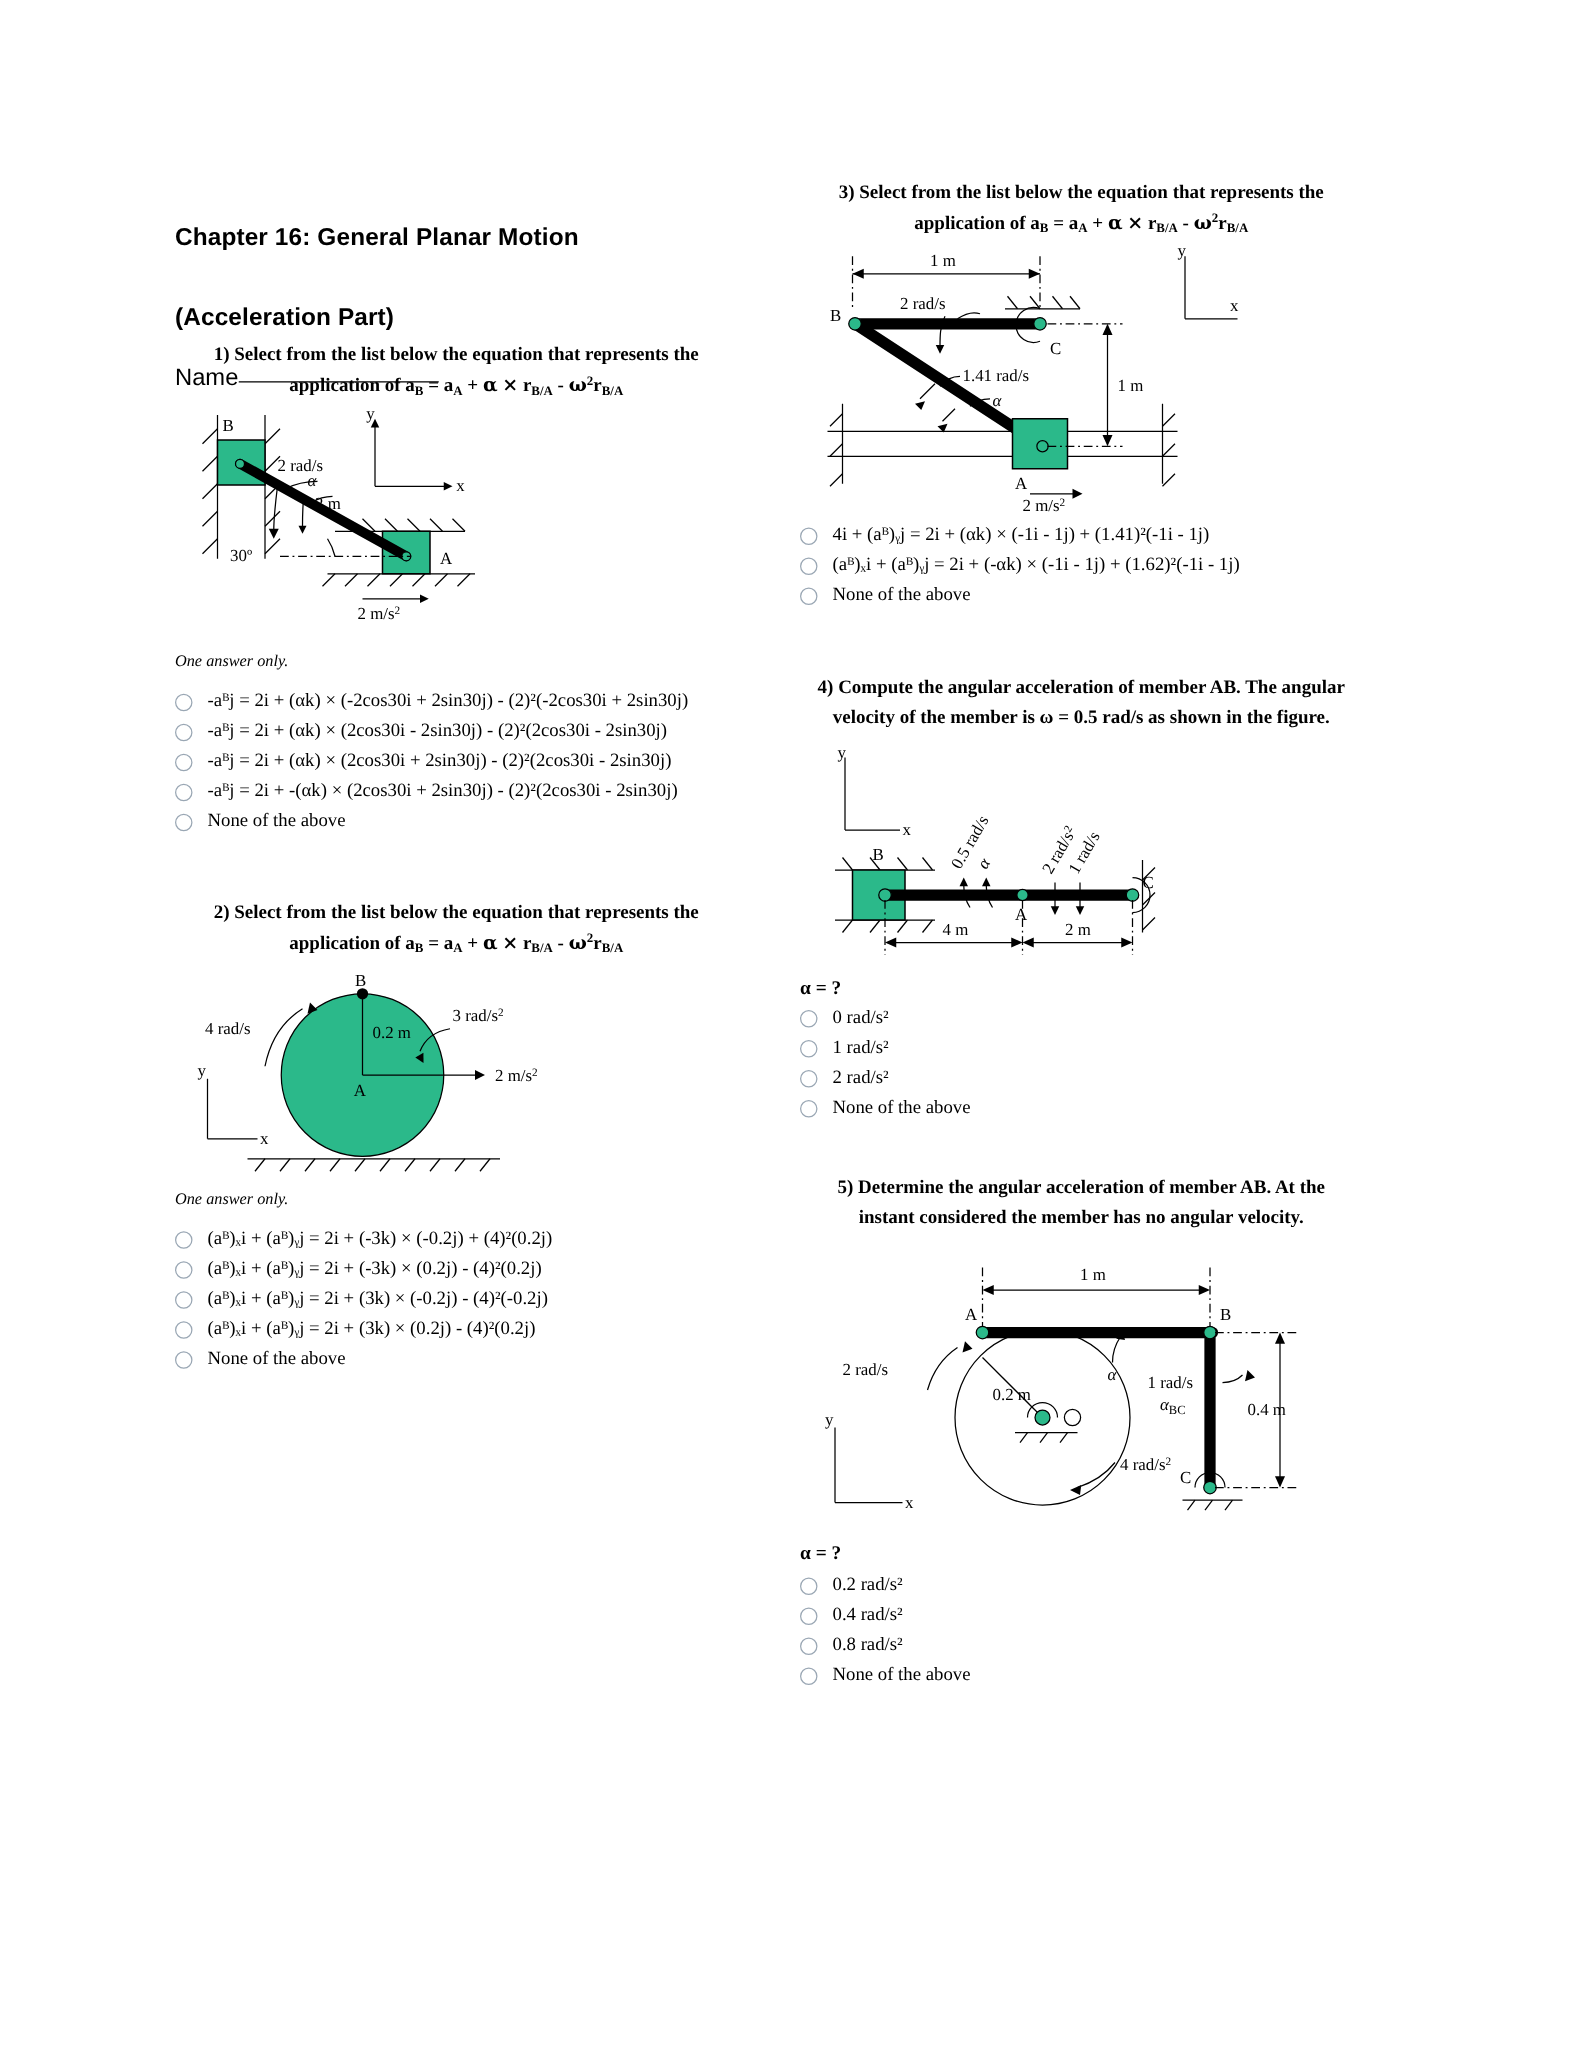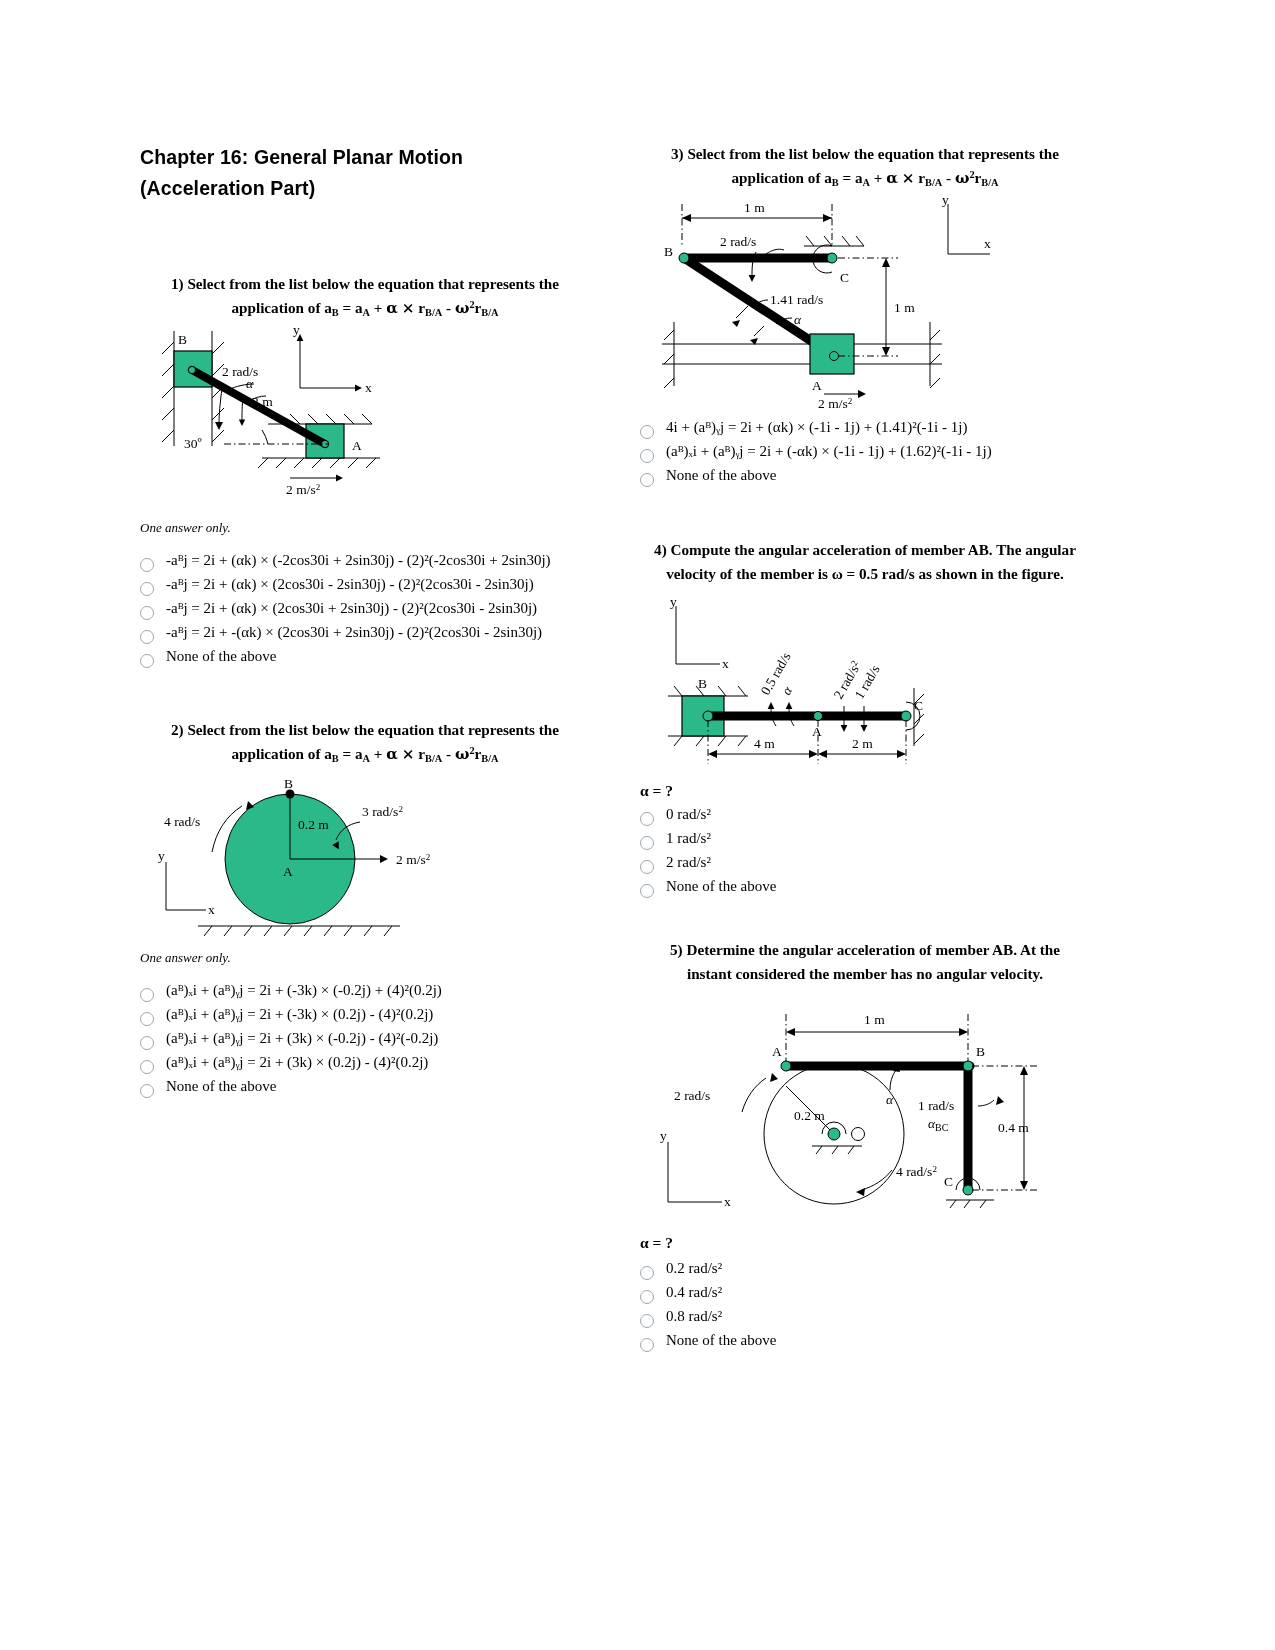--- a/index.html
+++ b/index.html
@@ -9,7 +9,7 @@
   .col-left{left:140px;width:450px;}
   .col-right{left:640px;width:450px;}
 
-  .doc-title{font-family:"Liberation Sans",sans-serif;font-weight:bold;font-size:19.5px;line-height:31px;letter-spacing:.1px;}
+  .doc-title{font-family:"Liberation Sans",sans-serif;font-weight:bold;font-size:19.5px;line-height:31px;letter-spacing:.1px;margin-top:33px;}
   .name-line{font-family:"Liberation Sans",sans-serif;font-size:19px;margin-top:22px;white-space:nowrap;}
   .name-line .rule{display:inline-block;width:160px;border-bottom:1.6px solid #000;vertical-align:2px;}
 

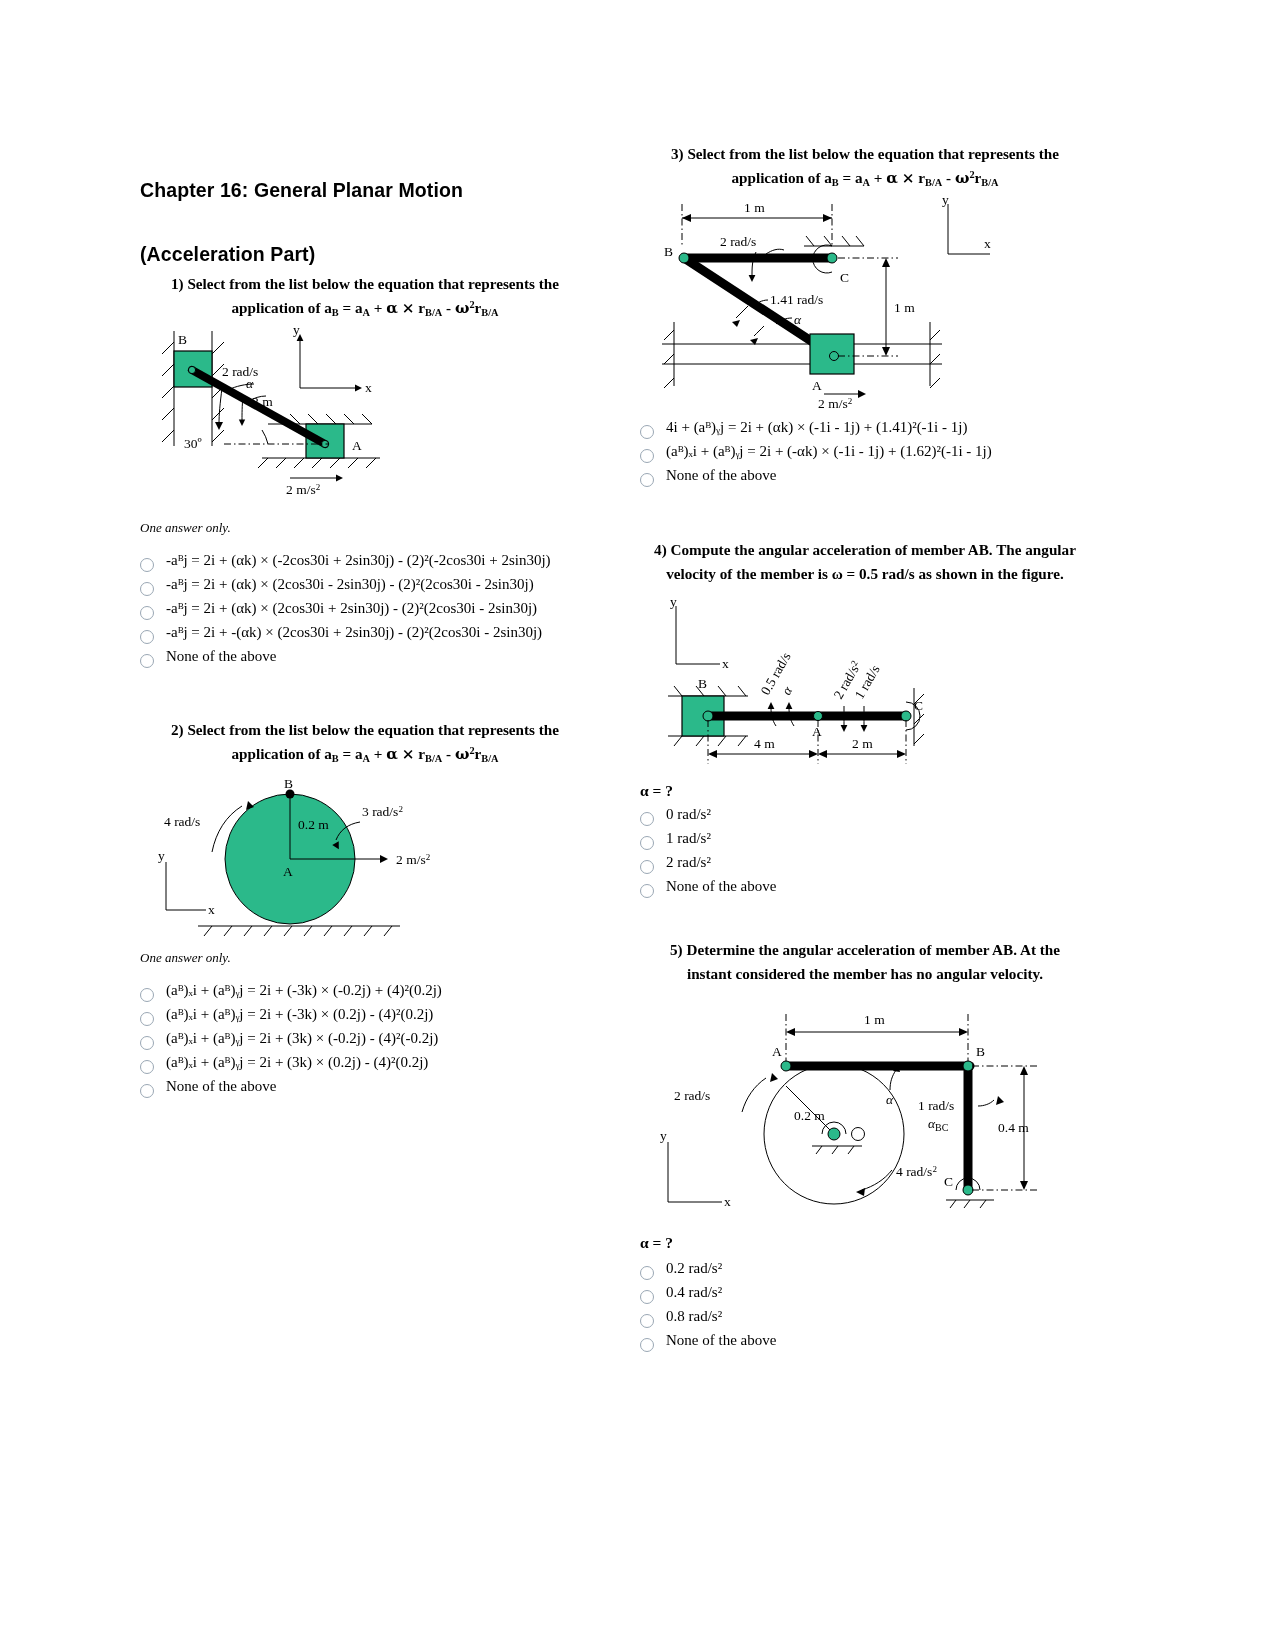--- a/index.html
+++ b/index.html
@@ -45,6 +45,7 @@
     <div style="position:absolute;top:142px;left:0;width:450px;">
       <div class="doc-title">Chapter 16: General Planar Motion</div>
       <div class="doc-title">(Acceleration Part)</div>
+      <div class="name-line"><span>Name</span><span class="rule"></span></div>
     </div>
 
     <div style="position:absolute;top:272px;left:0;width:450px;">

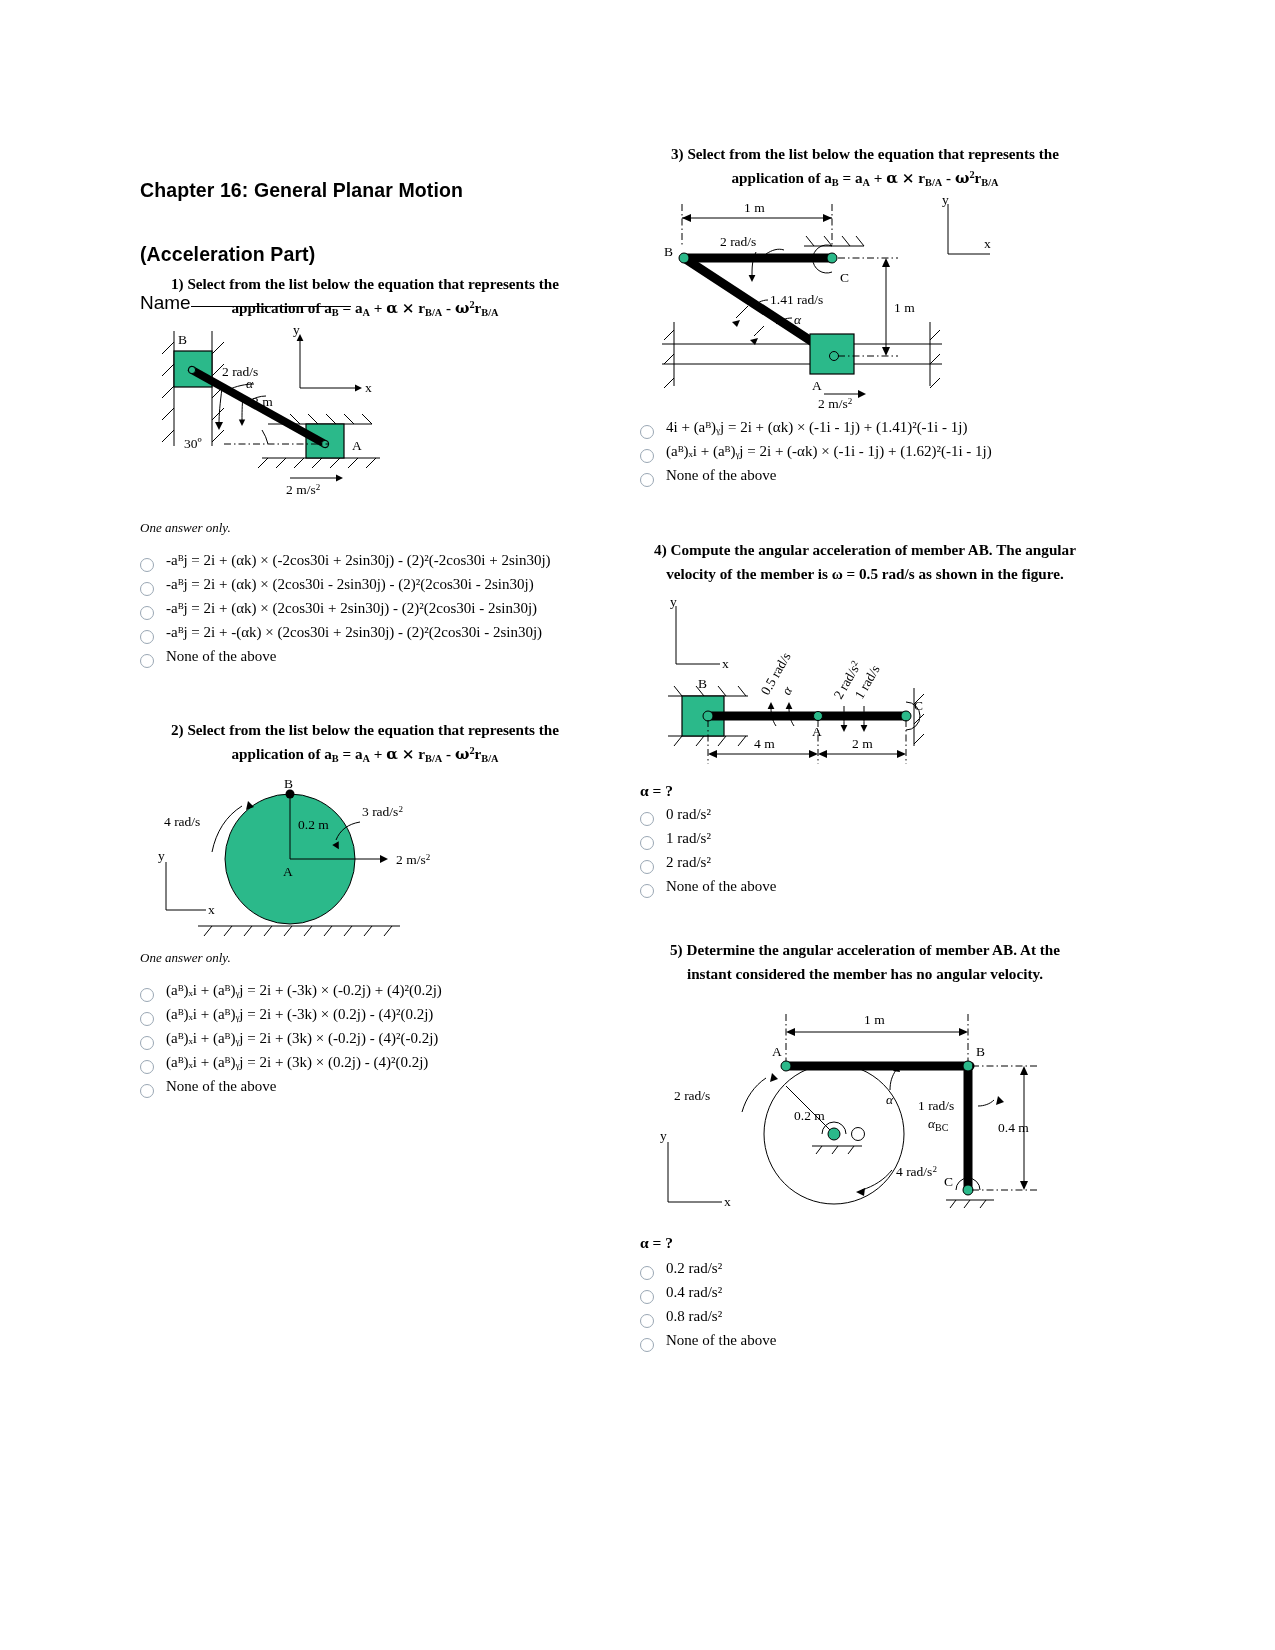--- a/index.html
+++ b/index.html
@@ -21,7 +21,7 @@
   .oao{font-style:italic;font-size:13px;font-family:"Liberation Serif",serif;}
 
   .opts{margin-top:12px;}
-  .opt{display:flex;align-items:flex-end;gap:12px;font-size:15px;line-height:24px;white-space:nowrap;}
+  .opt{display:flex;align-items:flex-start;gap:12px;font-size:15px;line-height:24px;white-space:nowrap;}
   .radio{width:12px;height:12px;border:1.4px solid #9aa7b4;border-radius:50%;background:#fff;flex:0 0 auto;margin-top:6px;}
   .opt .txt{display:block;}
   .alpha-q{font-weight:bold;font-size:15.5px;margin-bottom:2px;}

